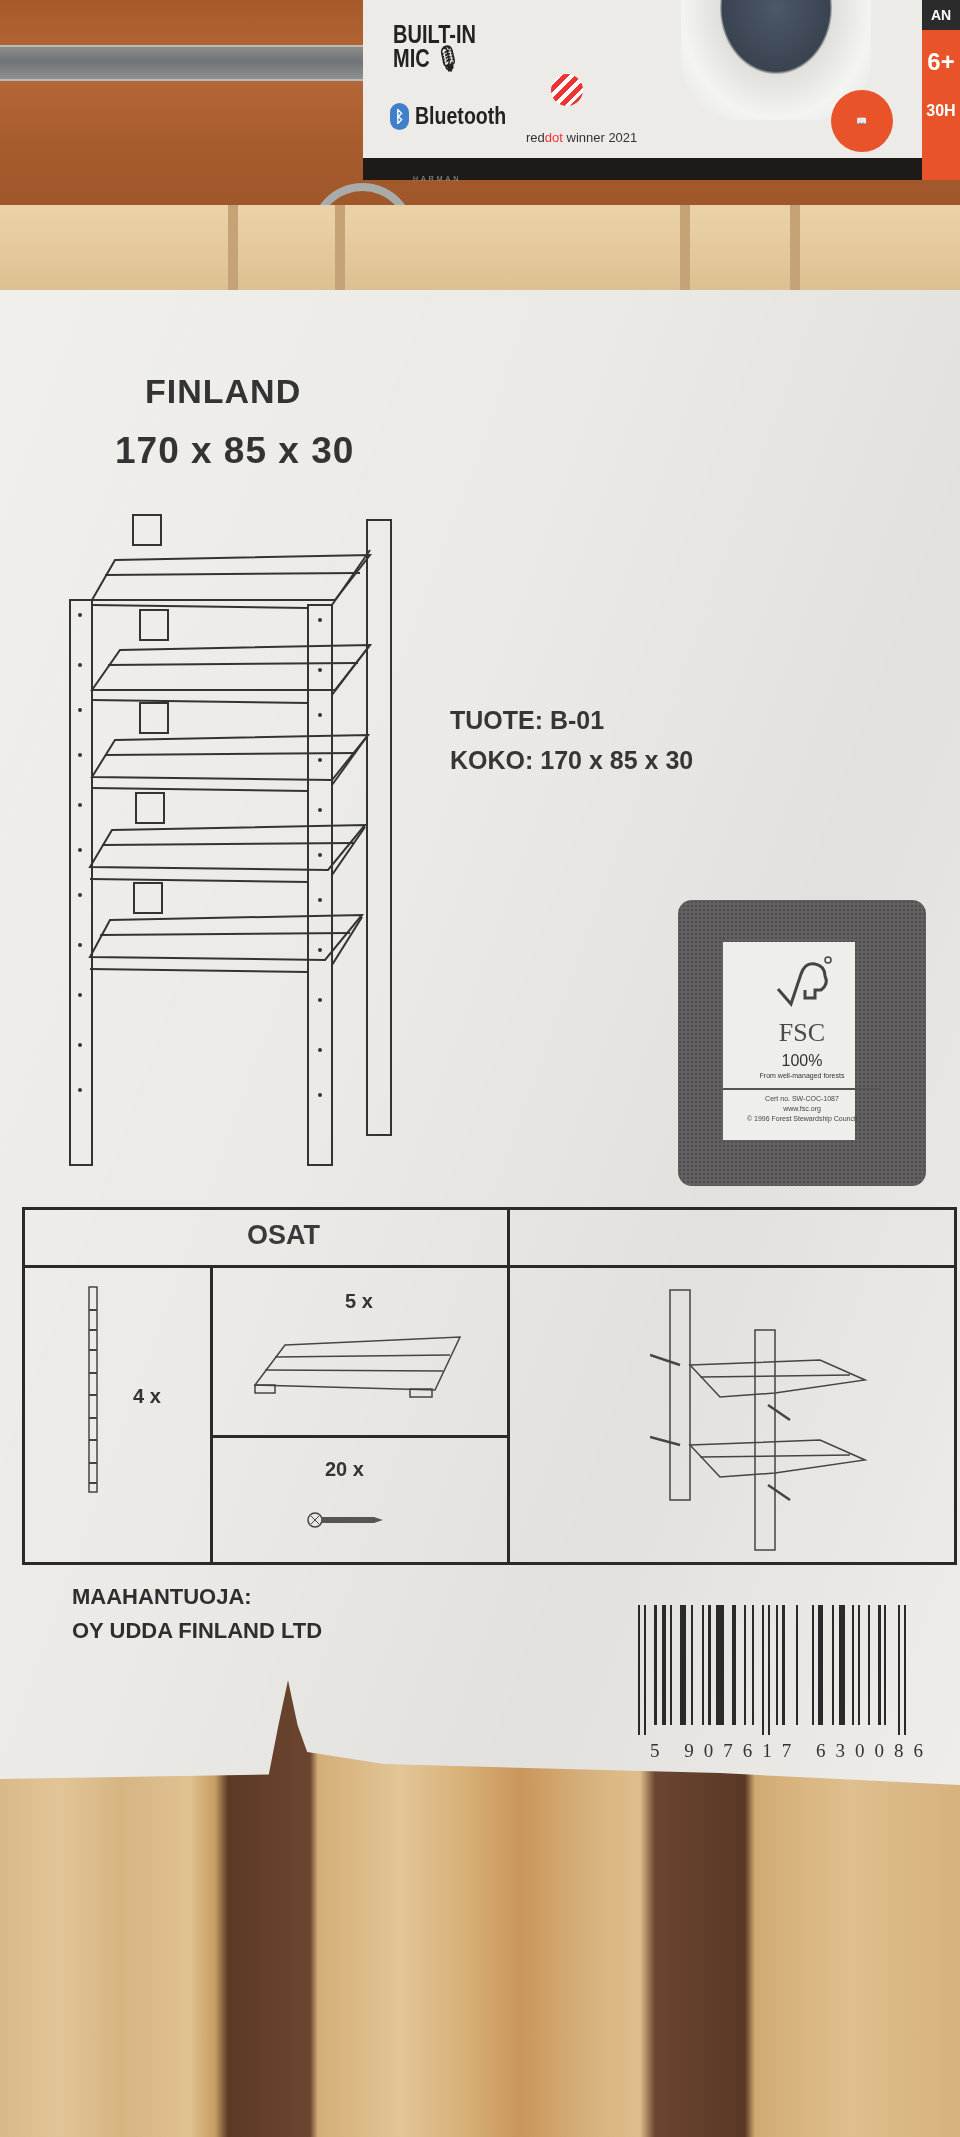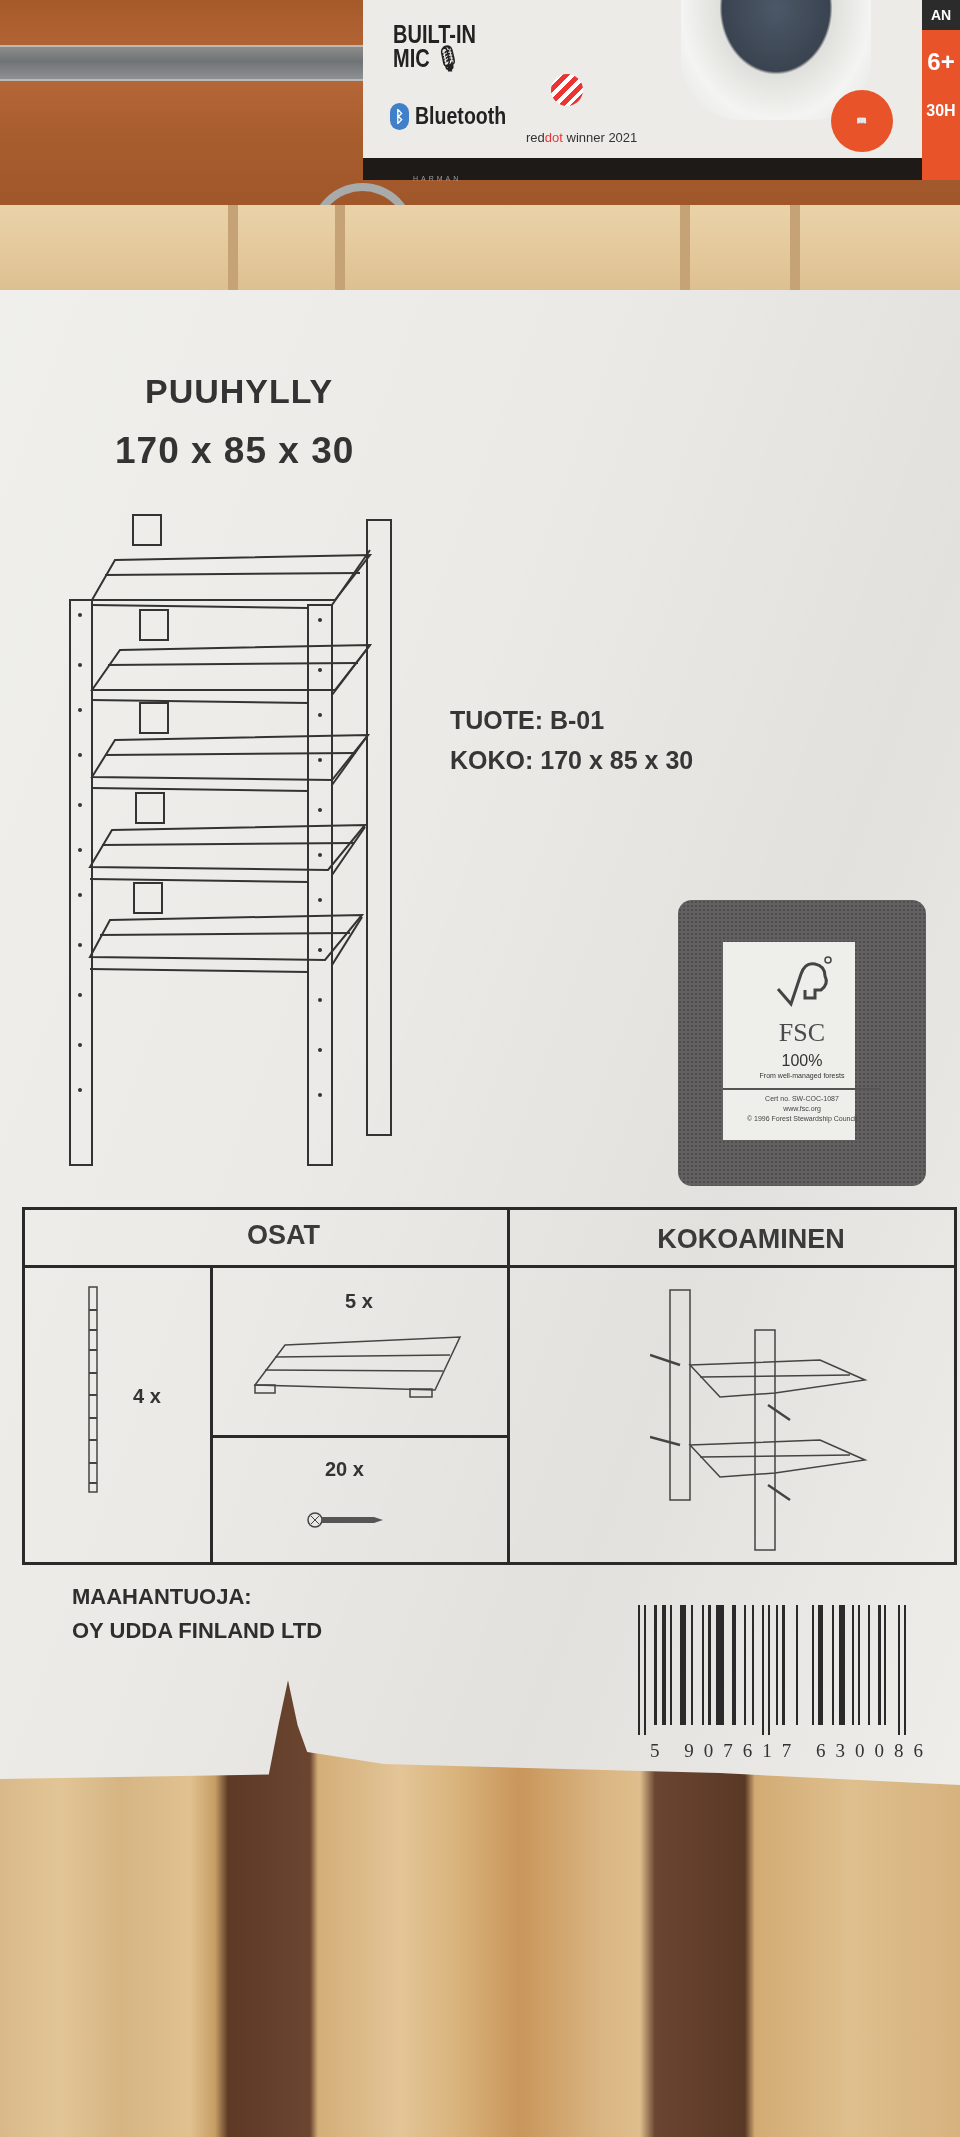--- a/index.html
+++ b/index.html
@@ -125,7 +125,7 @@
 
 <div class="label"></div>
 
-<div class="title">PUUHYLLY</div>
+<div class="title">FINLAND</div>
 <div class="title-dims">170 x 85 x 30</div>
 
 <div class="product">

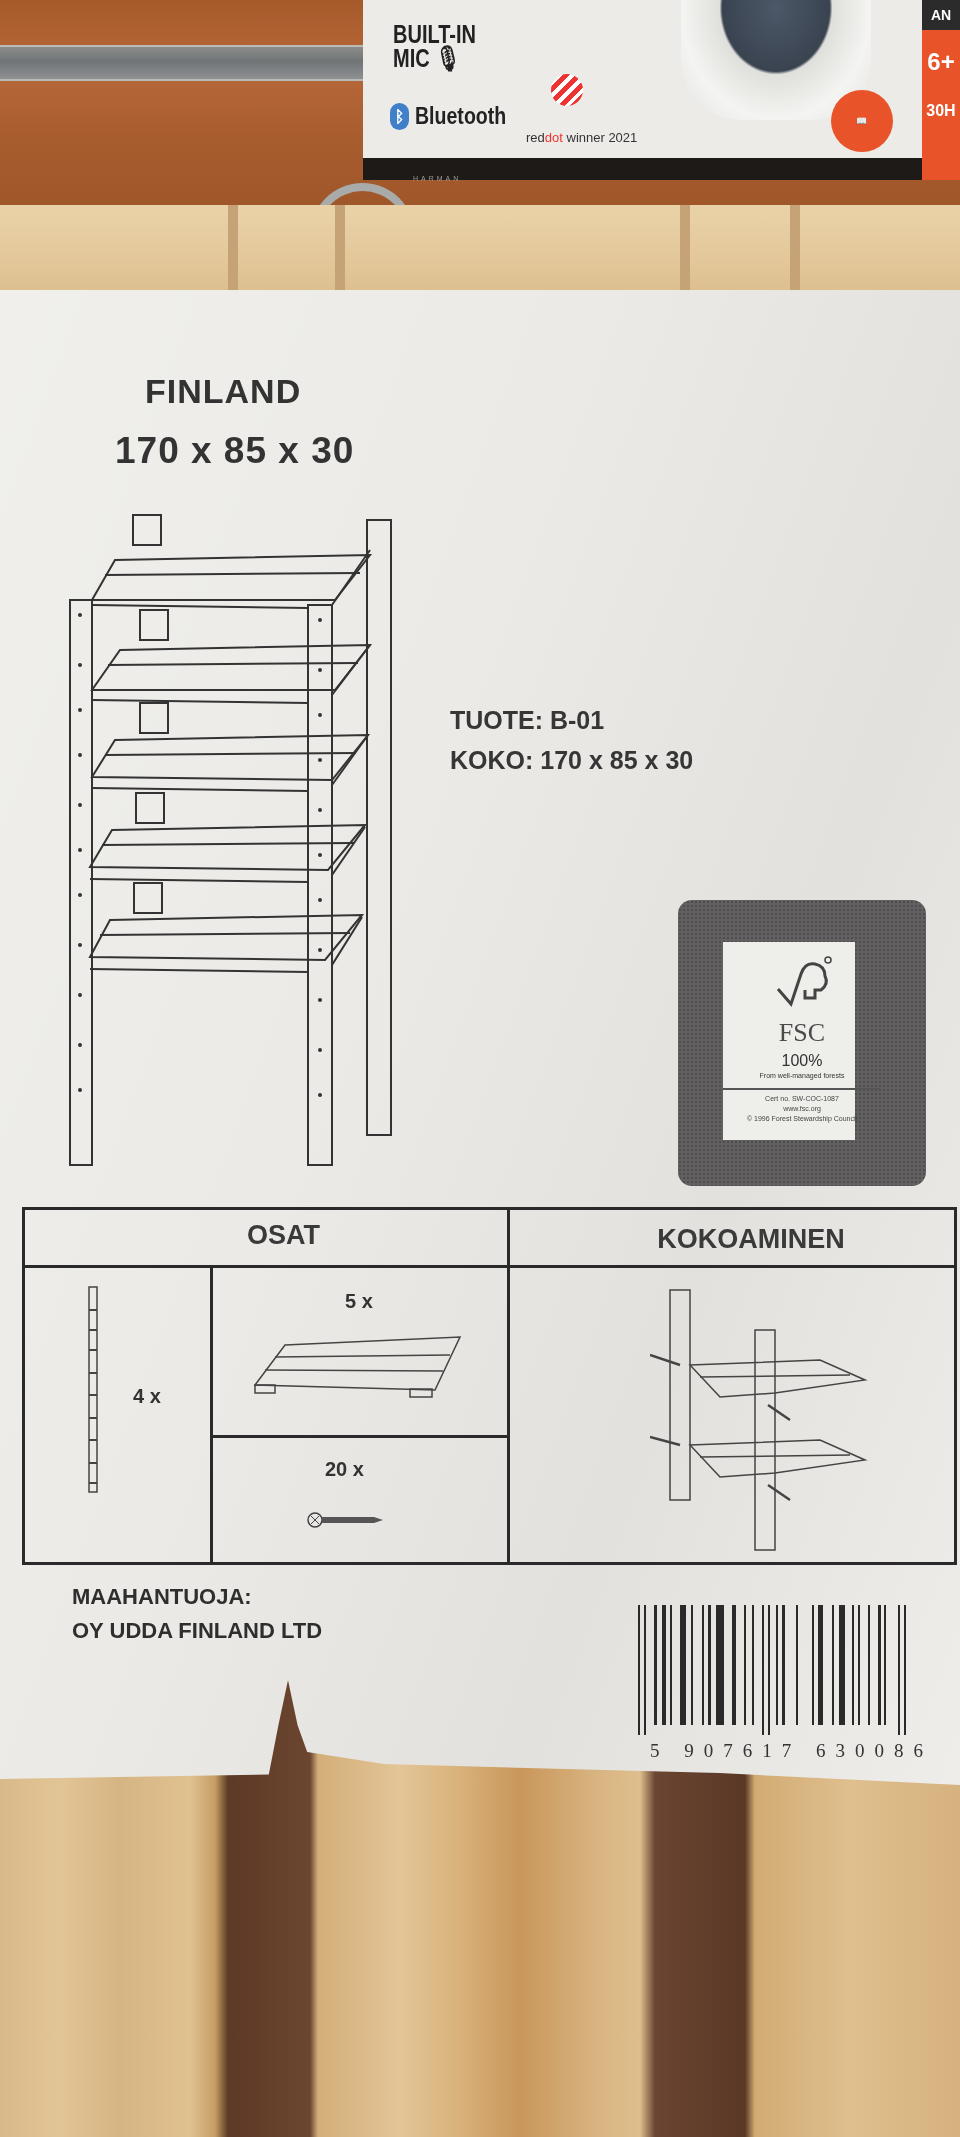--- a/index.html
+++ b/index.html
@@ -220,7 +220,6 @@
   <div class="hline" style="left:185px; top:225px; width:297px;"></div>
 
   <div class="th" style="left:0; width:482px; top:10px;">OSAT</div>
-  <div class="th" style="left:485px; width:447px; top:14px;">KOKOAMINEN</div>
 
   <svg style="position:absolute; left:60px; top:75px;" width="16" height="210">
     <rect x="4" y="2" width="8" height="205" fill="none" stroke="#444" stroke-width="1.5"></rect>

